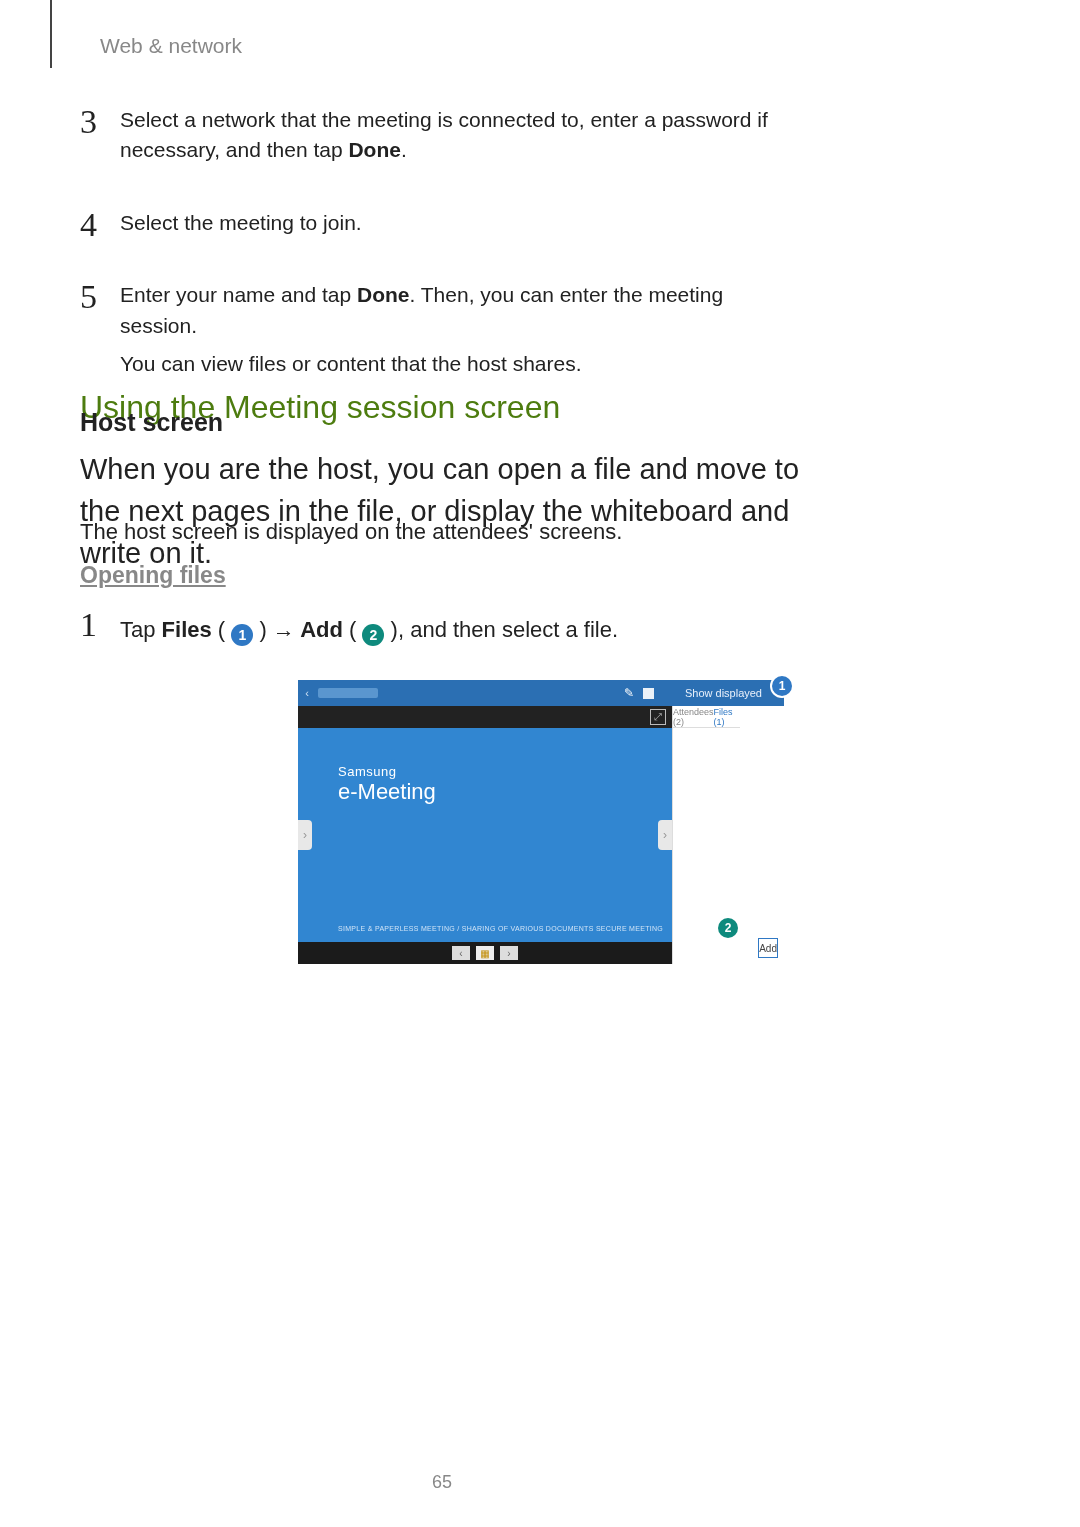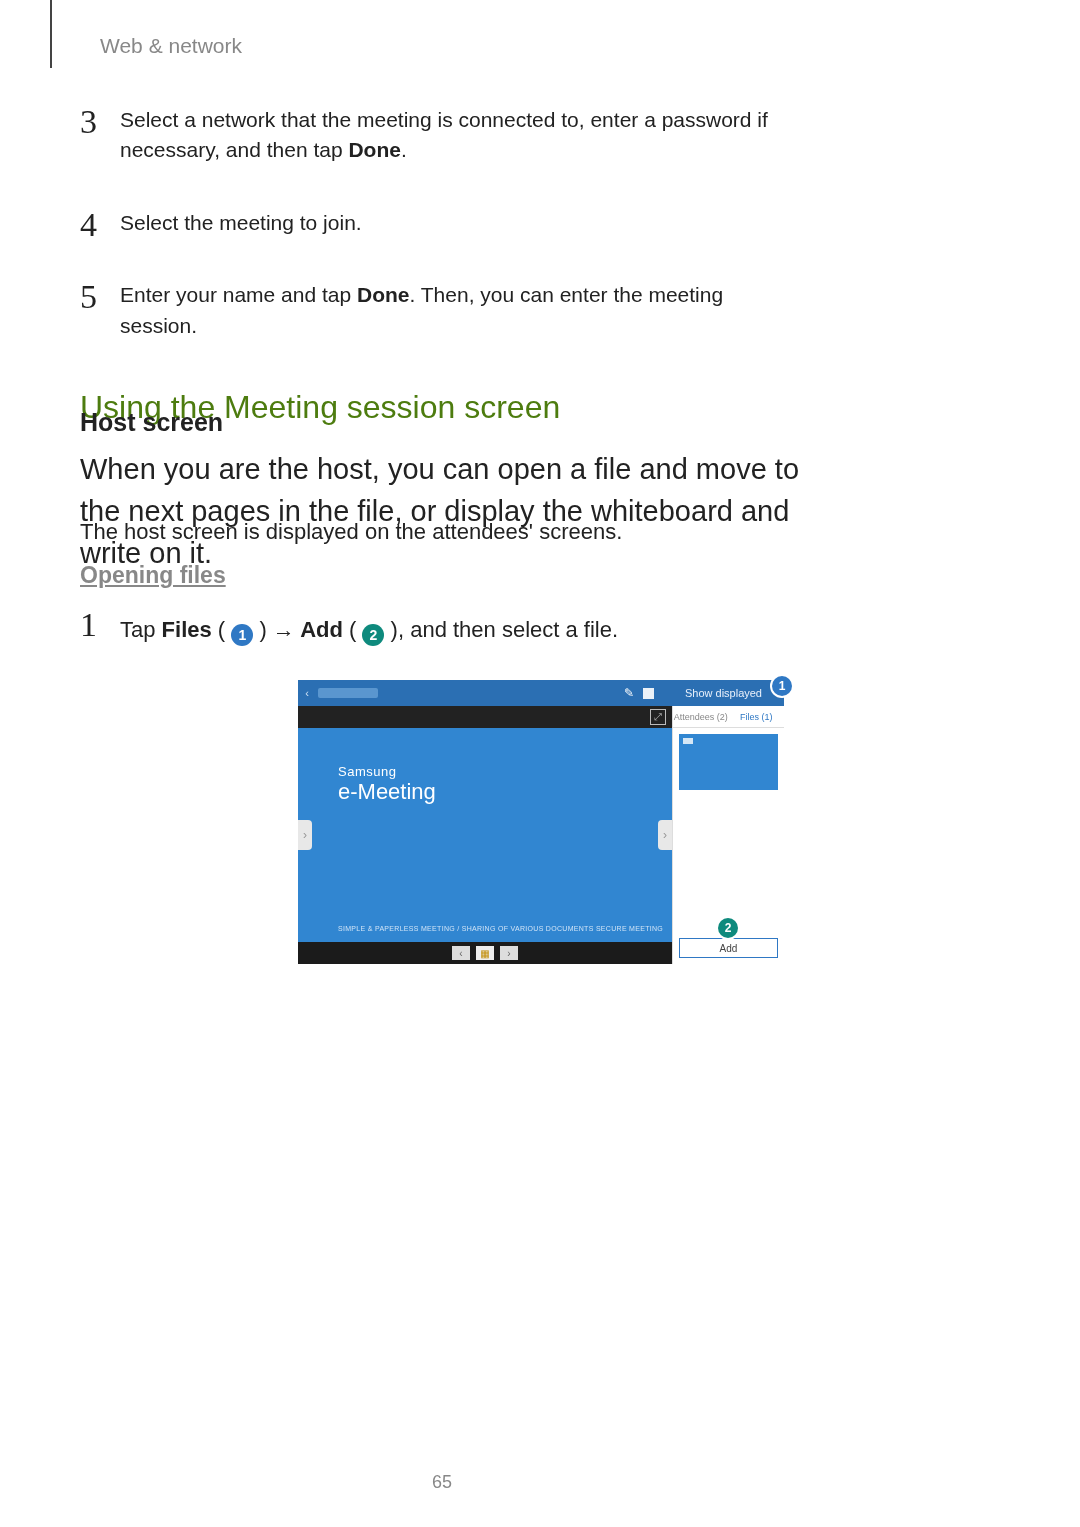--- a/index.html
+++ b/index.html
@@ -263,6 +263,7 @@
         <p>
           <span>Enter your name and tap </span><span class="bold">Done</span><span>. Then, you can enter the meeting session.</span>
         </p>
+        <p><span>You can view files or content that the host shares.</span></p>
       </div>
     </div>
   </div>

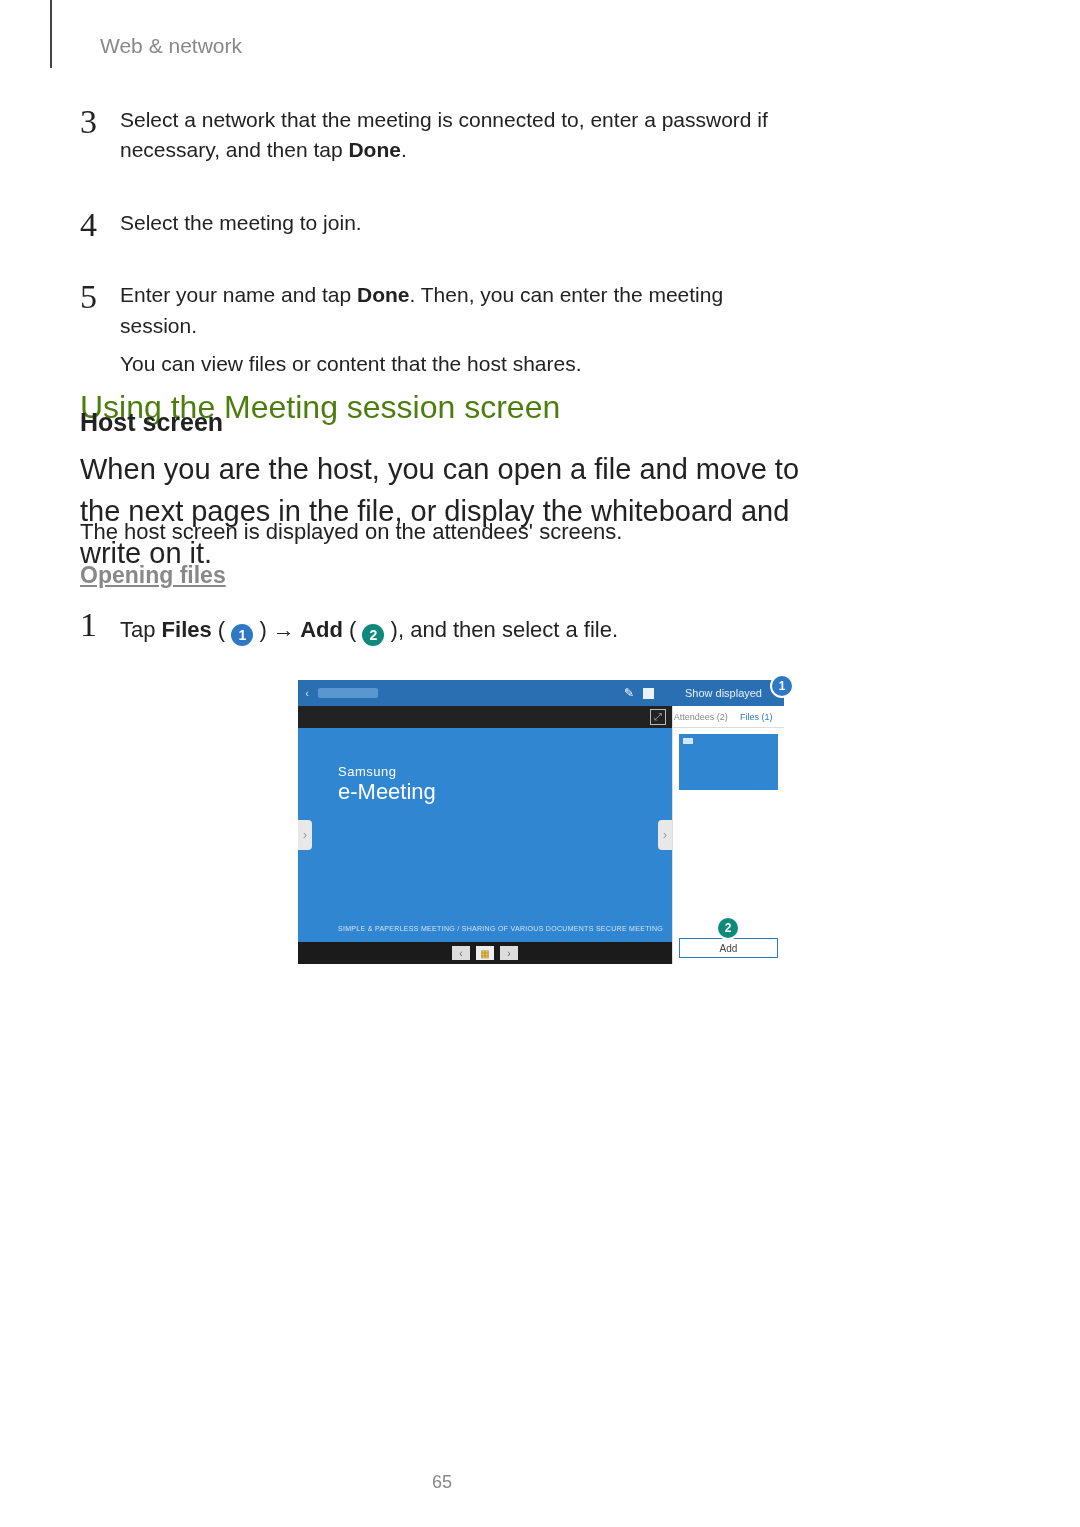--- a/index.html
+++ b/index.html
@@ -206,7 +206,7 @@
     background: #fff;
     border-left: 1px solid #ddd;
     position: relative;
-    display:flex; flex-direction:column;
+    display:flex; flex-direction:row;
   }
   .shot .tabs { display:flex; height:22px; font-size:9px; }
   .shot .tab { flex:1; display:flex;align-items:center;justify-content:center; border-bottom:1px solid #ddd; color:#888;}

